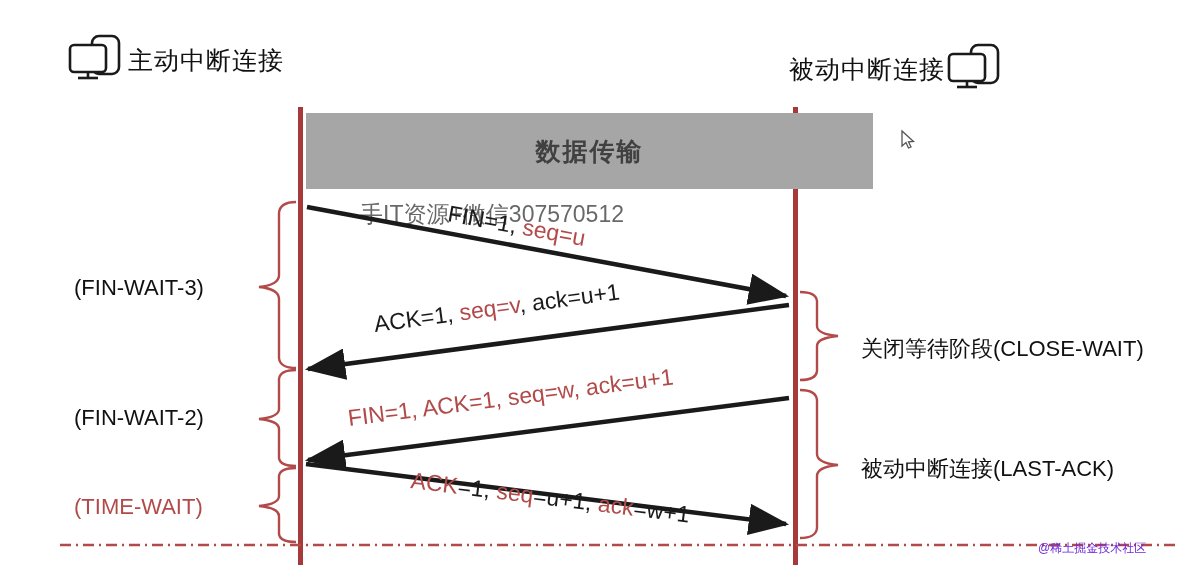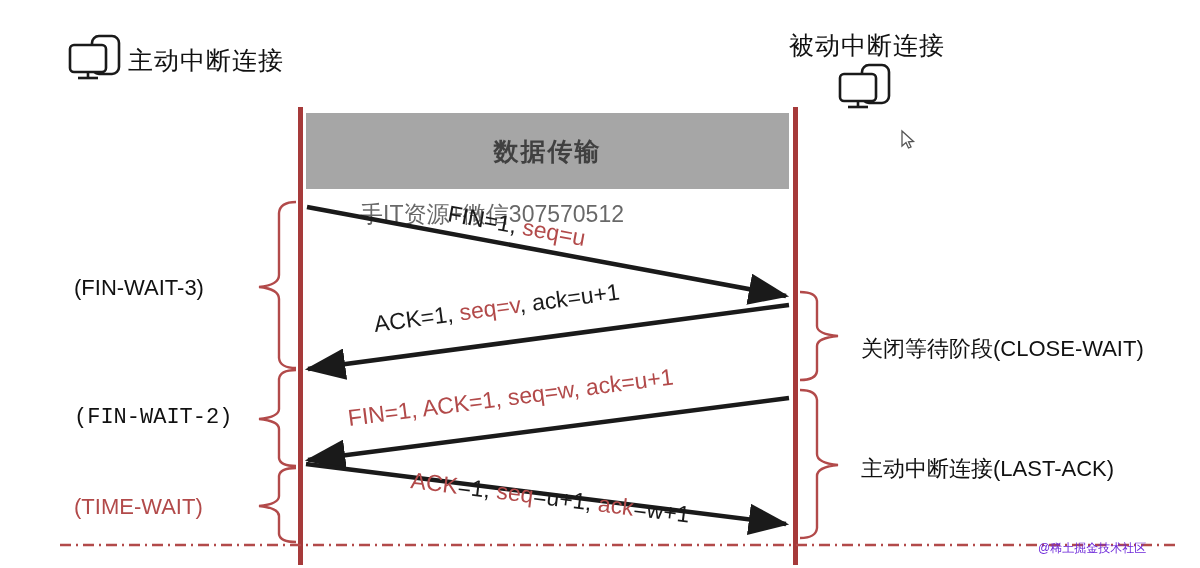--- a/index.html
+++ b/index.html
@@ -81,7 +81,7 @@
     <span class="label">主动中断连接</span>
   </div>
 
-  <div class="endpoint" style="left:789px;top:29px;flex-direction:column;">
+  <div class="endpoint" style="left:789px;top:42px;">
     <span class="label">被动中断连接</span>
     <span class="monitor-icon">
       <svg width="62" height="50" viewBox="0 0 62 50">

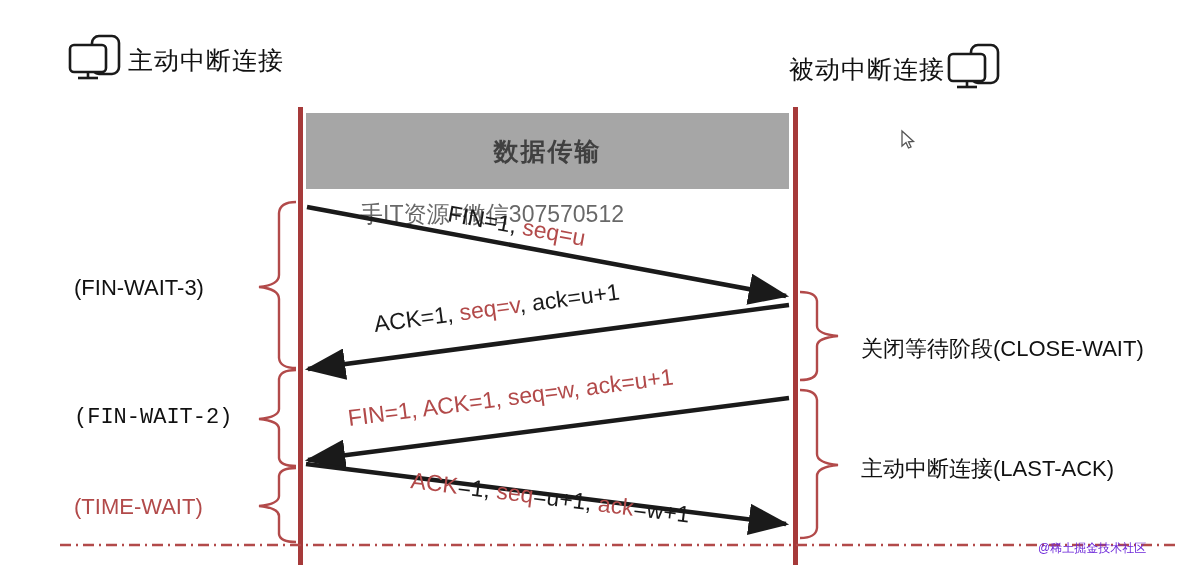--- a/index.html
+++ b/index.html
@@ -96,7 +96,7 @@
   <div class="lifeline" style="left:298px;top:107px;height:458px;"></div>
   <div class="lifeline" style="left:793px;top:107px;height:458px;"></div>
 
-  <div class="data-box" style="left:306px;top:113px;width:483px;height:76px;">
+  <div class="data-box" style="left:306px;top:113px;width:567px;height:76px;">
     <span>数据传输</span>
   </div>
 

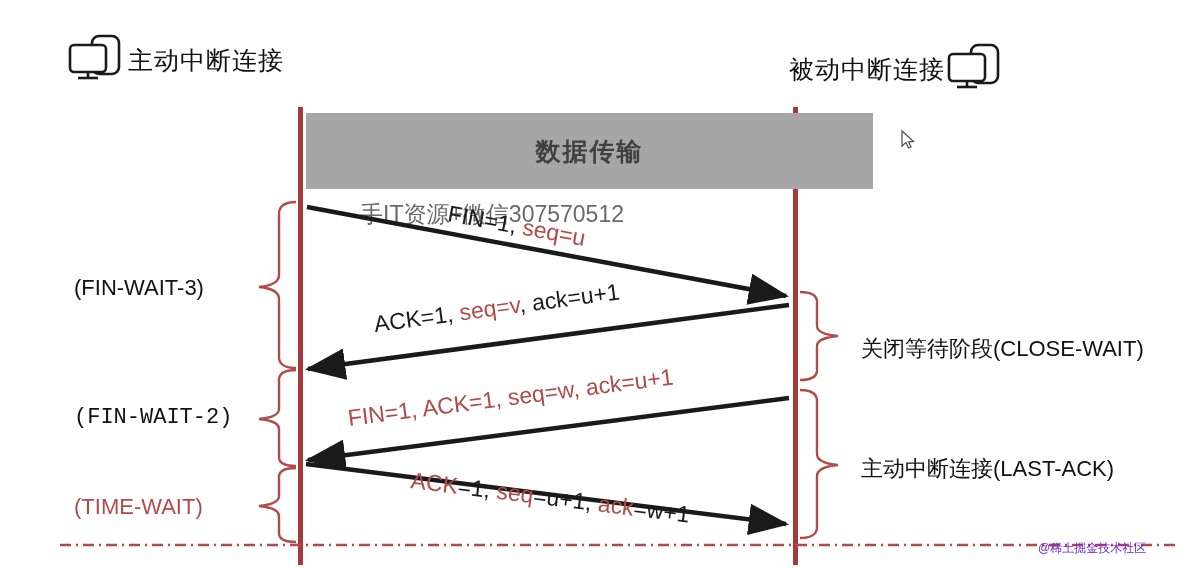--- a/index.html
+++ b/index.html
@@ -155,7 +155,7 @@
   </svg>
 
   <div class="state" style="left:74px;top:275px;">(FIN-WAIT-3)</div>
-  <div class="state" style="left:74px;top:405px;font-family:Liberation Mono, monospace;">(FIN-WAIT-2)</div>
+  <div class="state" style="left:74px;top:405px;">(FIN-WAIT-2)</div>
   <div class="state red" style="left:74px;top:494px;">(TIME-WAIT)</div>
 
   <div class="rstate" style="left:861px;top:334px;">关闭等待阶段(CLOSE-WAIT)</div>

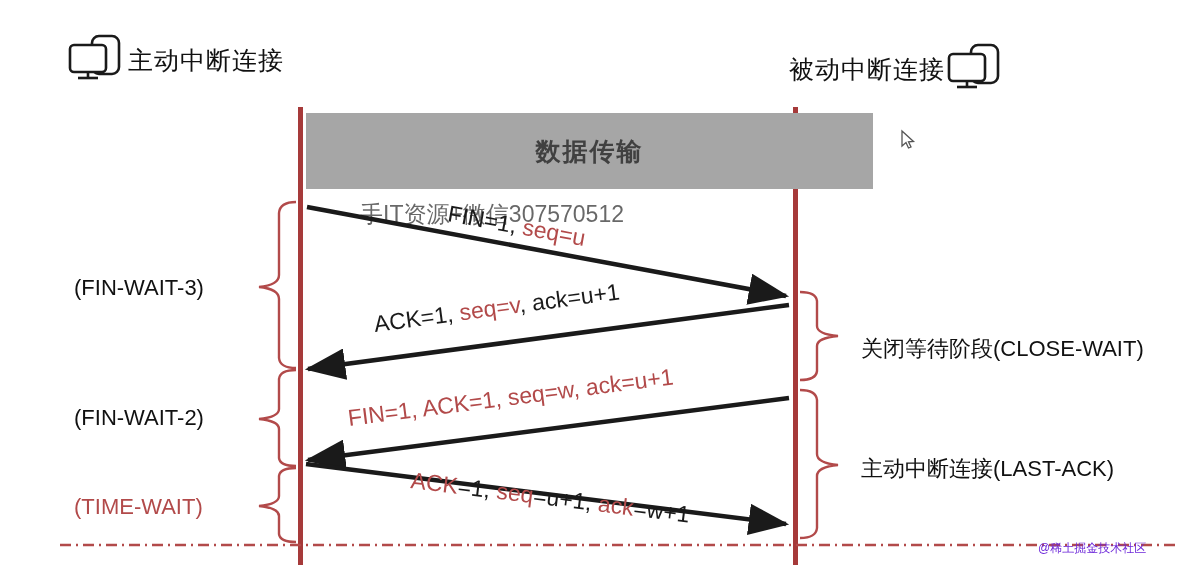--- a/index.html
+++ b/index.html
@@ -159,7 +159,7 @@
   <div class="state red" style="left:74px;top:494px;">(TIME-WAIT)</div>
 
   <div class="rstate" style="left:861px;top:334px;">关闭等待阶段(CLOSE-WAIT)</div>
-  <div class="rstate" style="left:861px;top:454px;">主动中断连接(LAST-ACK)</div>
+  <div class="rstate" style="left:861px;top:454px;">被动中断连接(LAST-ACK)</div>
 
   <svg class="baseline" style="left:60px;top:543px;width:1120px;height:4px;">
     <line x1="0" y1="2" x2="1120" y2="2" stroke="#B24A4A" stroke-width="2.4" stroke-dasharray="11 5 2 5"></line>

